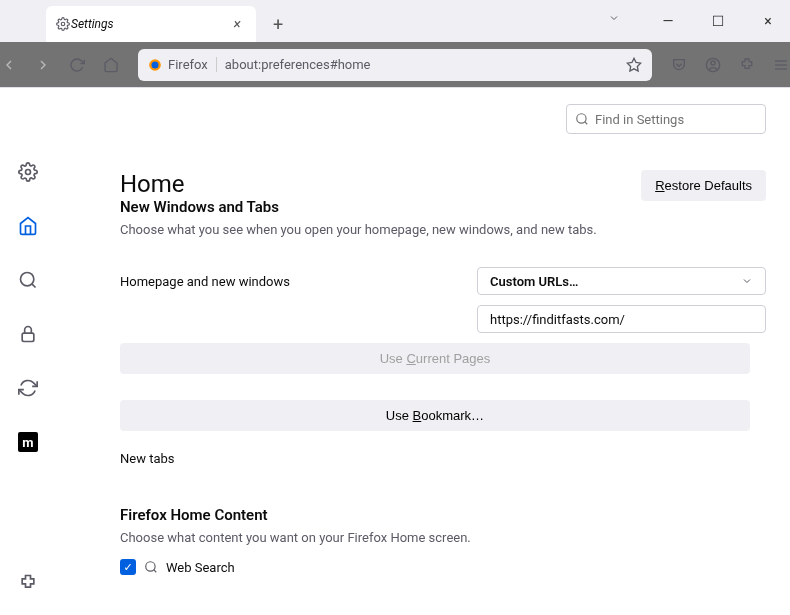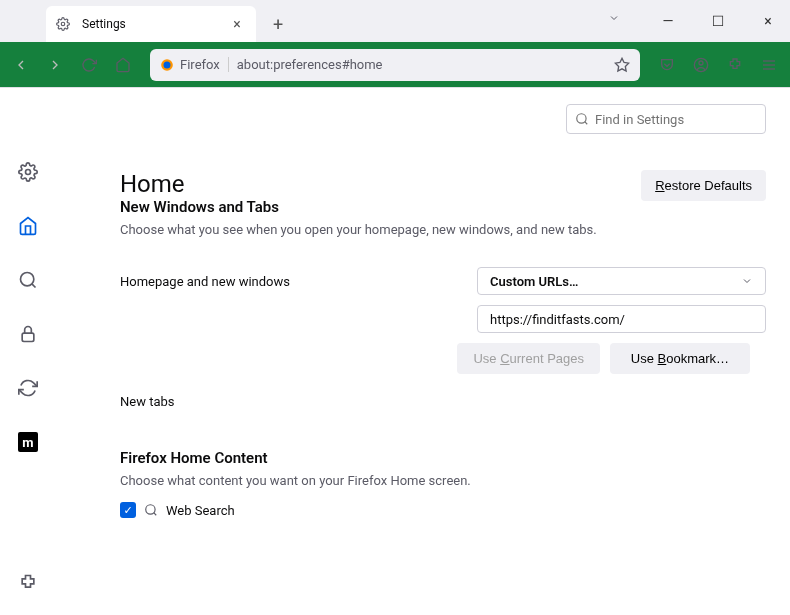--- a/index.html
+++ b/index.html
@@ -37,9 +37,10 @@
     display: flex;
     align-items: center;
     padding: 8px 10px;
-    gap: 12px;
+    gap: 1px;
     font-size: 12px;
     position: relative;
+    font-style: italic;
   }
   .tab .close {
     margin-left: auto;

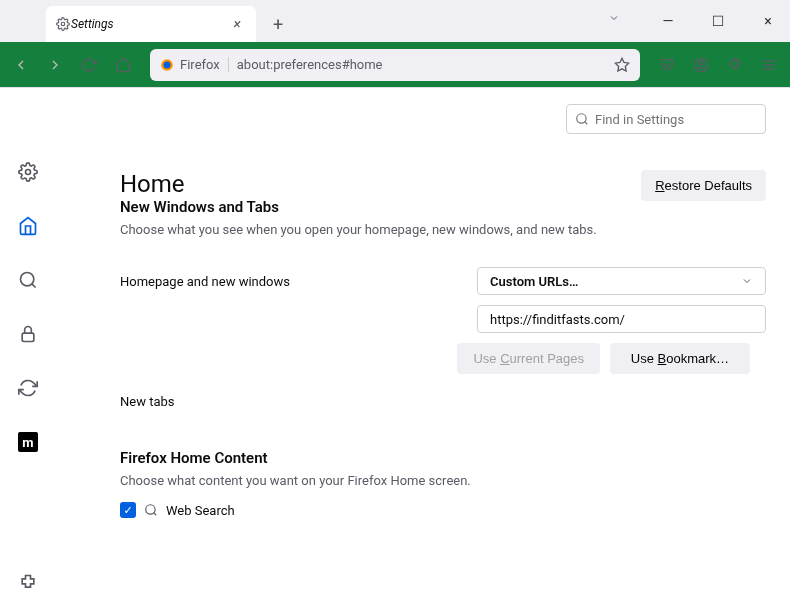--- a/index.html
+++ b/index.html
@@ -88,11 +88,11 @@
   
   .toolbar {
     height: 46px;
-    background: #15803d;
+    background: #737373;
     border-bottom: 1px solid #e0e0e6;
     display: flex;
     align-items: center;
-    padding: 0 12px;
+    padding: 0 0;
     gap: 10px;
   }
   .nav-icons { display: flex; gap: 16px; align-items: center; }

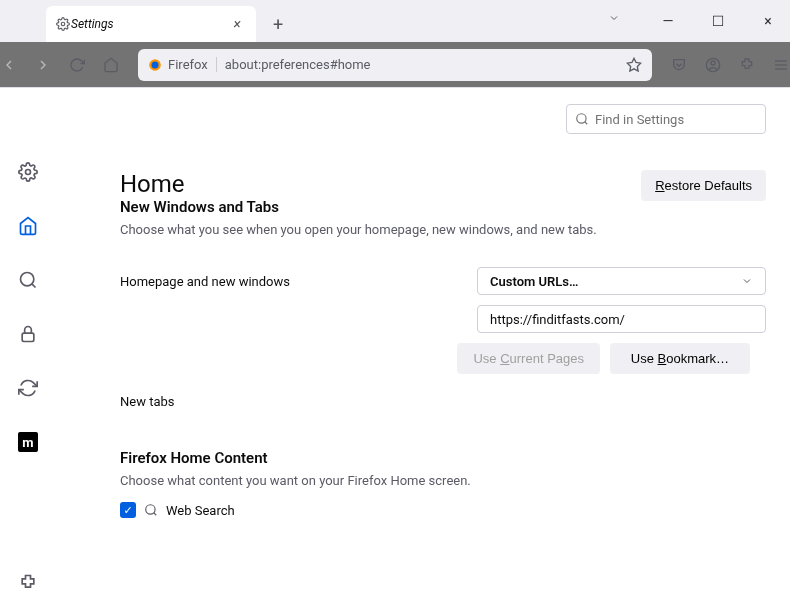--- a/index.html
+++ b/index.html
@@ -218,10 +218,11 @@
   .text-input { font-weight: 400; }
   .button-row {
     display: flex;
-    justify-content: flex-end;
-    gap: 10px;
+    justify-content: space-between;
+    gap: 26px;
     margin: 4px 0 20px 0;
     max-width: 630px;
+    flex-direction: column;
   }
   .btn {
     background: #f0f0f4;

